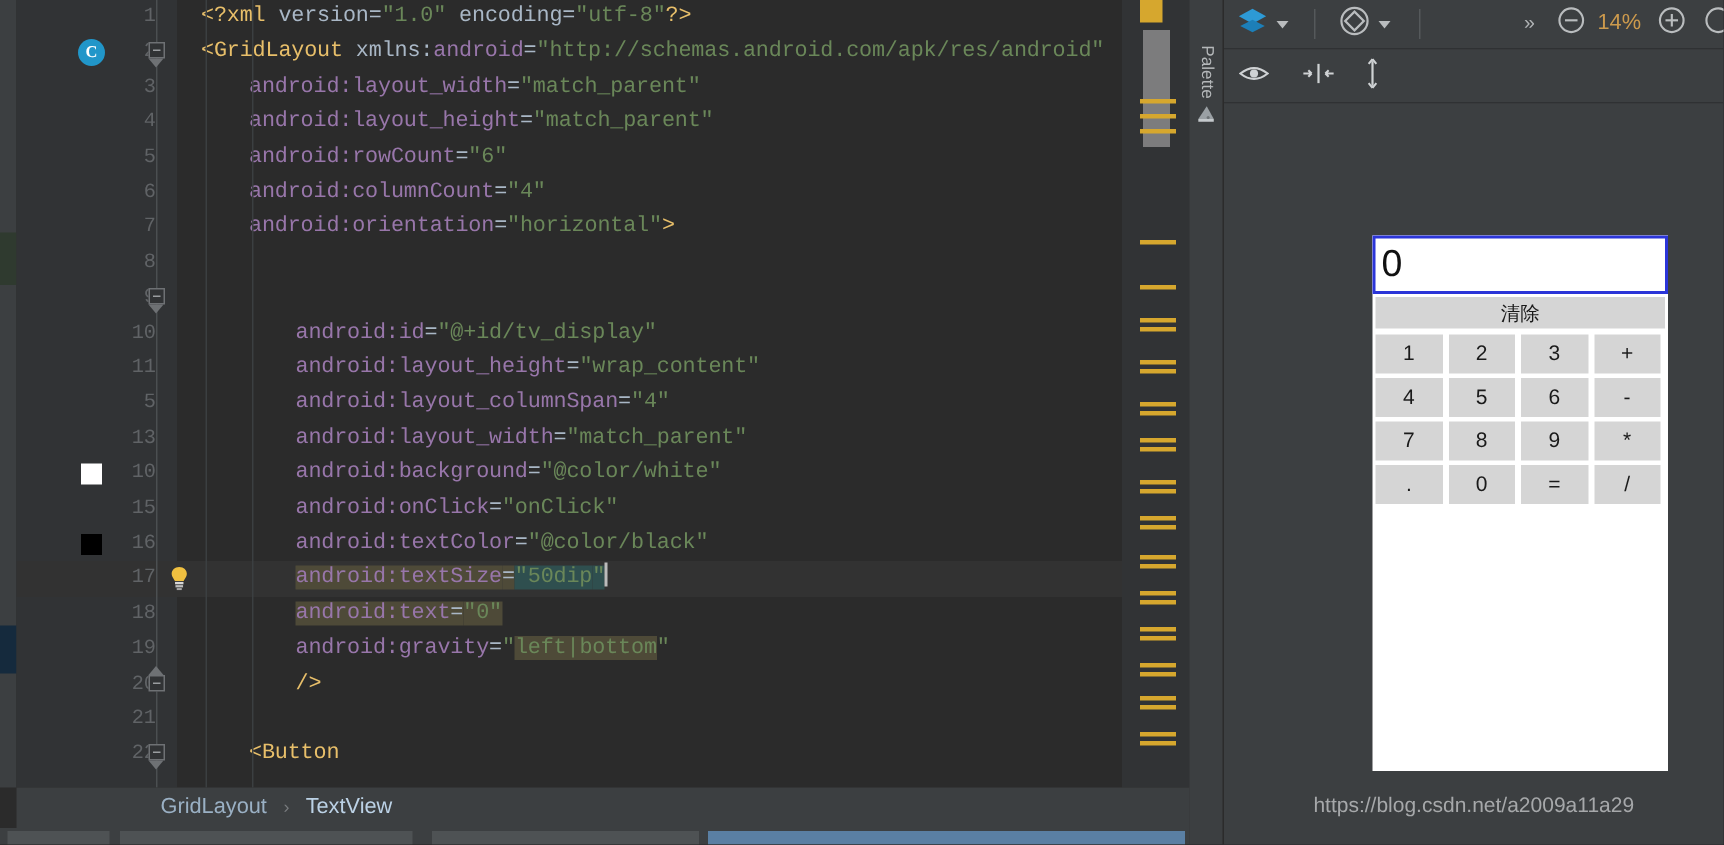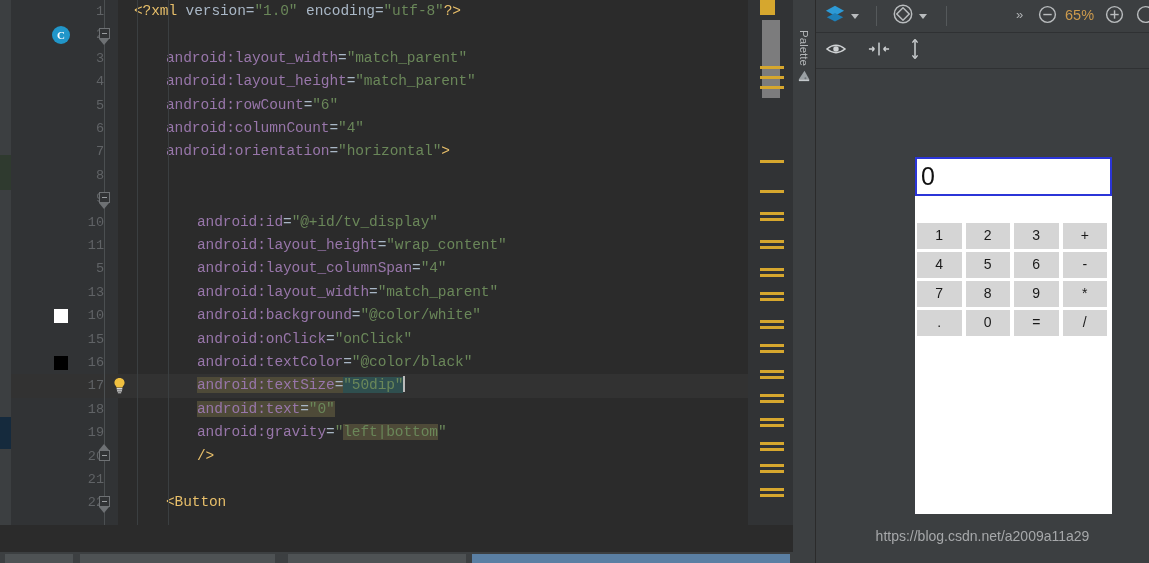--- a/index.html
+++ b/index.html
@@ -246,7 +246,7 @@
           </svg>
         </span>
       </div>
-      <div class="zoomlbl" style="left:249px;">65%</div>
+      <div class="zoomlbl" style="left:249px;">14%</div>
       <div class="tbtn" style="left:289px;">
         <span>
           <svg width="19" height="19" viewBox="0 0 20 20">

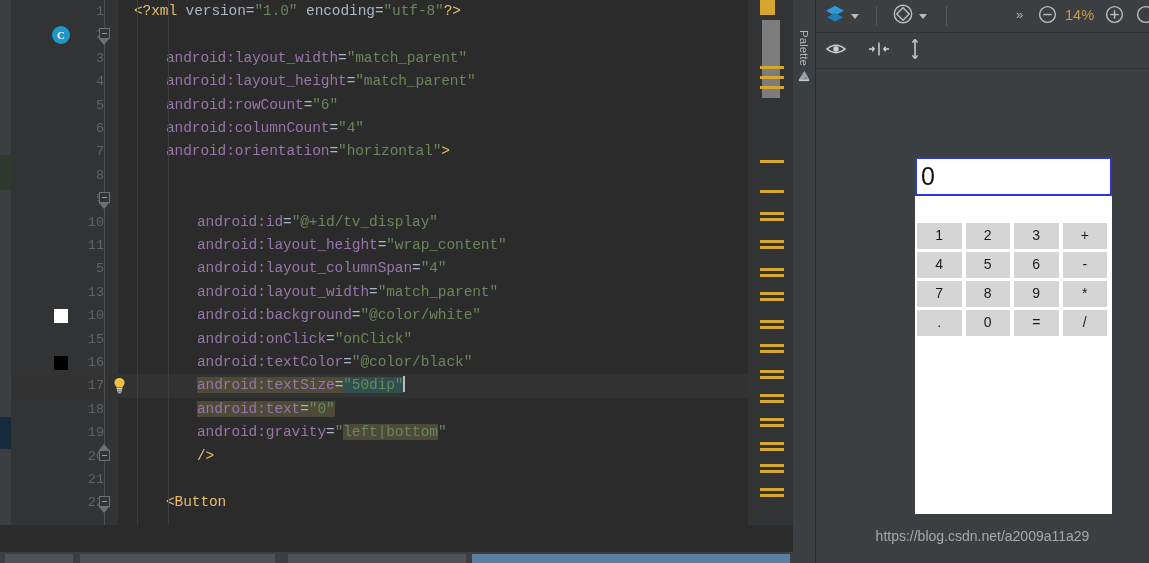--- a/index.html
+++ b/index.html
@@ -118,6 +118,7 @@
       </div>
     <div class="code-area" id="codearea">
         <div class="codeline" style="top: 0px; padding-left: 16px;"><span class="c-tag">&lt;?xml </span><span class="c-plain">version</span><span class="c-punc">=</span><span class="c-str">"1.0"</span><span class="c-plain"> encoding</span><span class="c-punc">=</span><span class="c-str">"utf-8"</span><span class="c-tag">?&gt;</span></div>
+        <div class="codeline" style="top: 23.4px; padding-left: 16px;"><span class="c-tag">&lt;GridLayout</span><span class="c-plain"> xmlns:</span><span class="c-attr">android</span><span class="c-punc">=</span><span class="c-str">"http://schemas.android.com/apk/res/android"</span></div>
         <div class="codeline" style="top: 46.8px; padding-left: 48px;"><span class="c-attr">android:layout_width</span><span class="c-punc">=</span><span class="c-str">"match_parent"</span></div>
         <div class="codeline" style="top: 70.2px; padding-left: 48px;"><span class="c-attr">android:layout_height</span><span class="c-punc">=</span><span class="c-str">"match_parent"</span></div>
         <div class="codeline" style="top: 93.6px; padding-left: 48px;"><span class="c-attr">android:rowCount</span><span class="c-punc">=</span><span class="c-str">"6"</span></div>

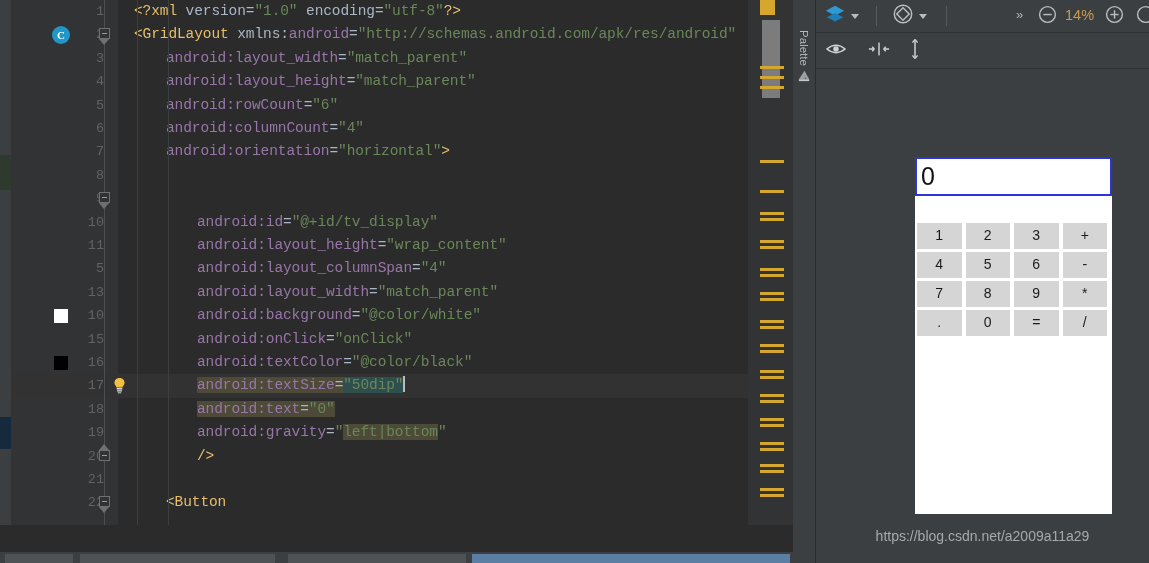--- a/index.html
+++ b/index.html
@@ -300,6 +300,7 @@
         <div class="disp">
           <span>0</span>
         </div>
+        <div class="clr">清除</div>
         <div id="keypad">
             <div class="key" style="left: 2px; top: 66px; width: 44.5px; height: 25.5px; line-height: 25.5px; background: rgb(213, 213, 213);">1</div>
             <div class="key" style="left: 50.5px; top: 66px; width: 44.5px; height: 25.5px; line-height: 25.5px; background: rgb(213, 213, 213);">2</div>

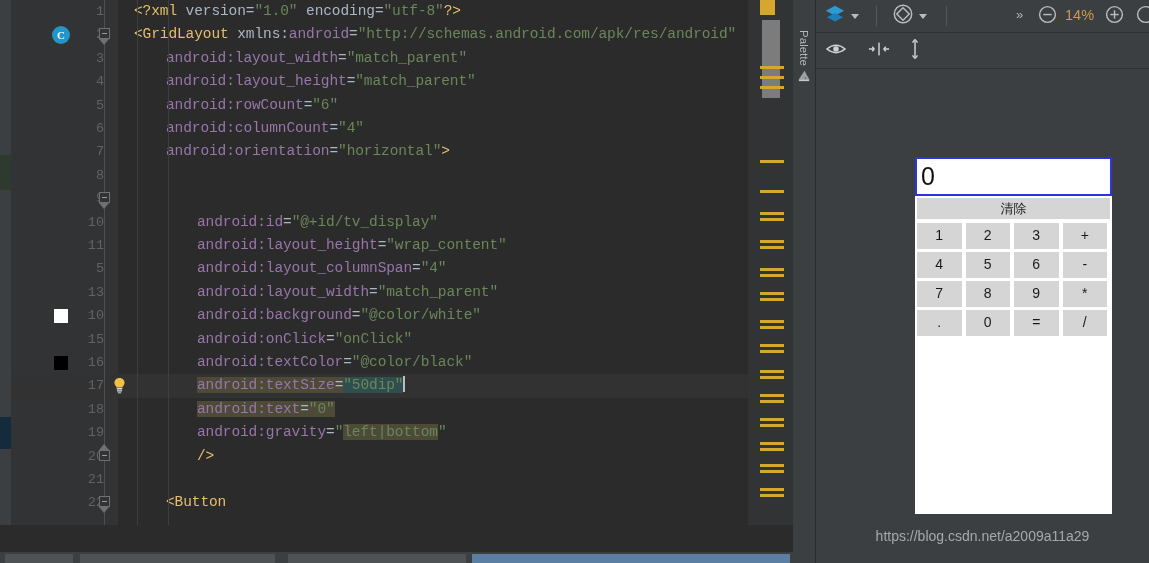--- a/index.html
+++ b/index.html
@@ -197,6 +197,11 @@
         </svg></div>
     </div>
 
+  <div class="breadcrumb">
+    <span>GridLayout</span>
+    <span class="bc-sep">›</span>
+    <span class="bc-last">TextView</span>
+  </div>
   <div class="tabbar">
     <div class="tabchip" style="left:5px;width:68px;"></div>
     <div class="tabchip" style="left:80px;width:195px;"></div>

